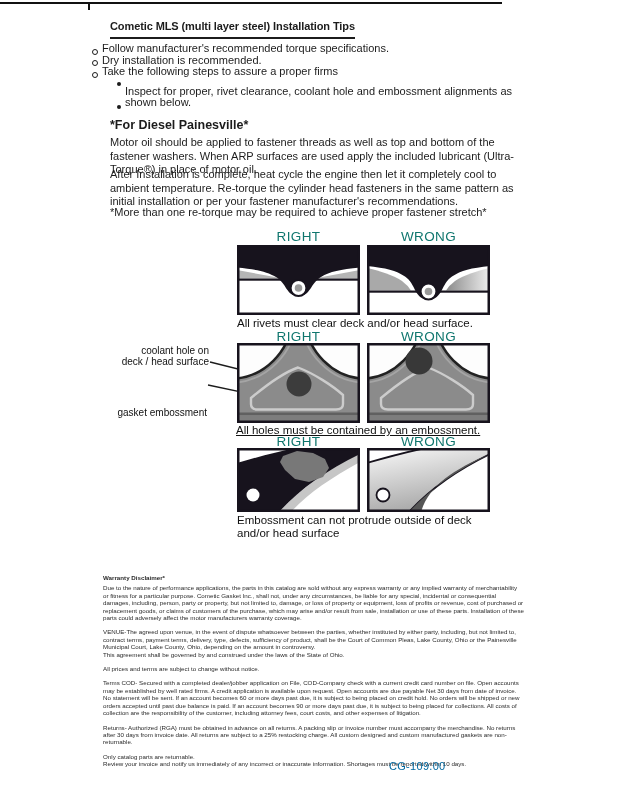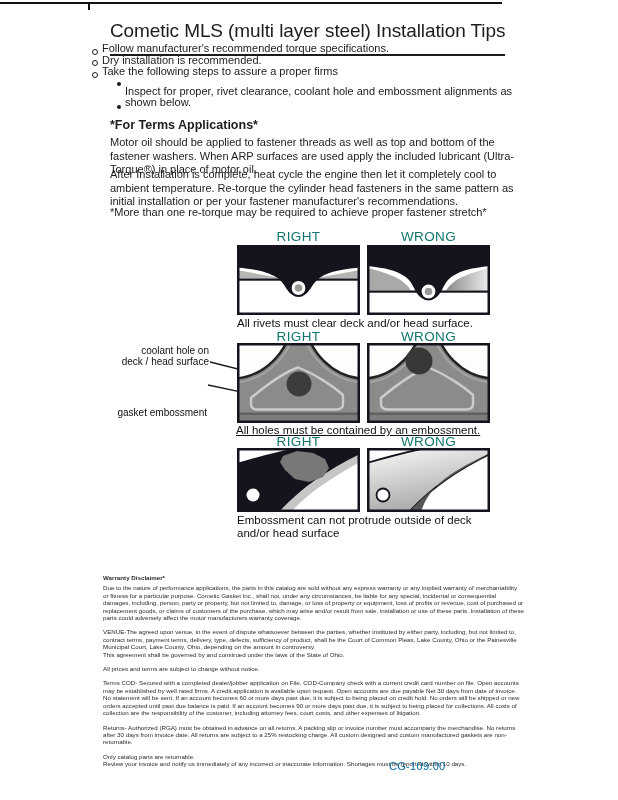--- a/index.html
+++ b/index.html
@@ -13,8 +13,8 @@
   .top-line{left:0;top:2px;width:502px;height:2px;background:#111;}
   .top-tick{left:88px;top:2px;width:2px;height:8px;background:#111;}
   
-  .doc-title{left:110px;top:20px;font-size:19px;font-weight:normal;letter-spacing:-0.1px;
-    border-bottom:2px solid #1c1c1c;padding-bottom:12px;display:inline-block;}
+  .doc-title{left:110px;top:20px;font-size:11px;font-weight:bold;letter-spacing:-0.1px;
+    border-bottom:2px solid #1c1c1c;padding-bottom:5px;display:inline-block;}
   
   .tips{left:92px;top:43px;width:440px;font-size:11px;line-height:11.7px;}
   .tip-row{display:flex;align-items:flex-end;}

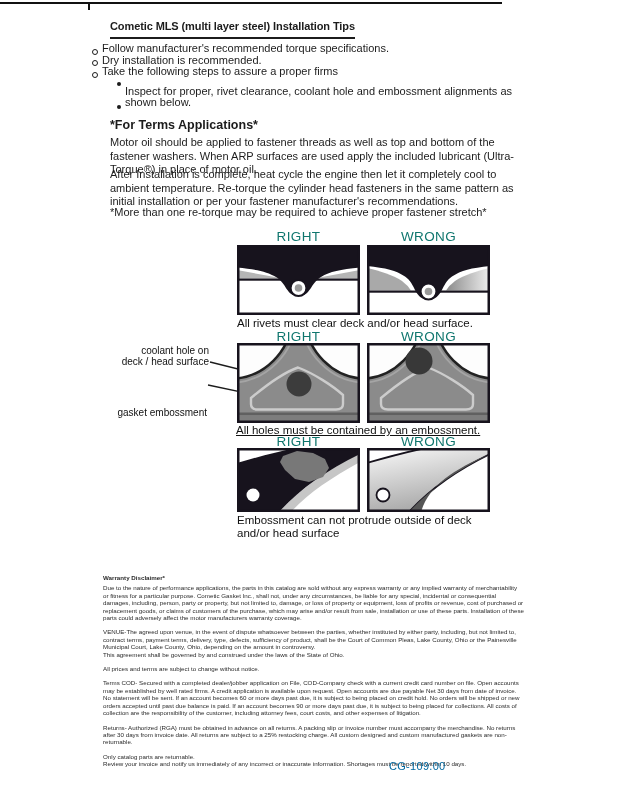--- a/index.html
+++ b/index.html
@@ -67,7 +67,7 @@
   </div>
 </div>
 
-<div class="abs diesel-h">*For Terms Applications*</div>
+<div class="abs diesel-h">*For Diesel Painesville*</div>
 <div class="abs para p1">Motor oil should be applied to fastener threads as well as top and bottom of the fastener washers. When ARP surfaces are used apply the included lubricant (Ultra-Torque®) in place of motor oil.</div>
 <div class="abs para p2">After Installation is complete, heat cycle the engine then let it completely cool to ambient temperature. Re-torque the cylinder head fasteners in the same pattern as initial installation or per your fastener manufacturer's recommendations.</div>
 <div class="abs para p3">*More than one re-torque may be required to achieve proper fastener stretch*</div>

